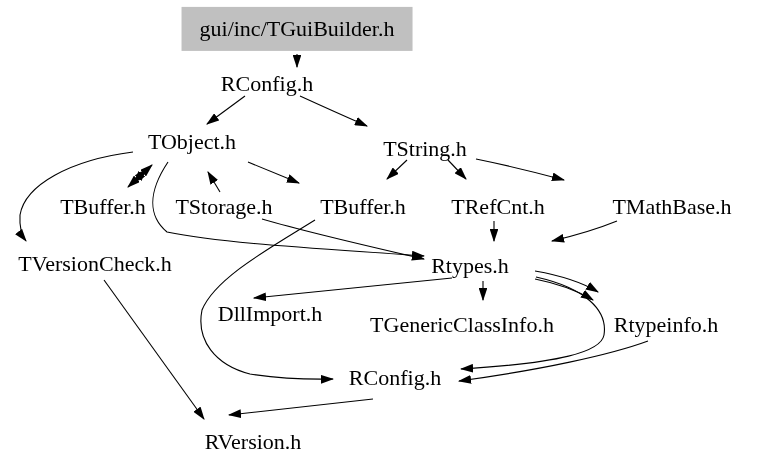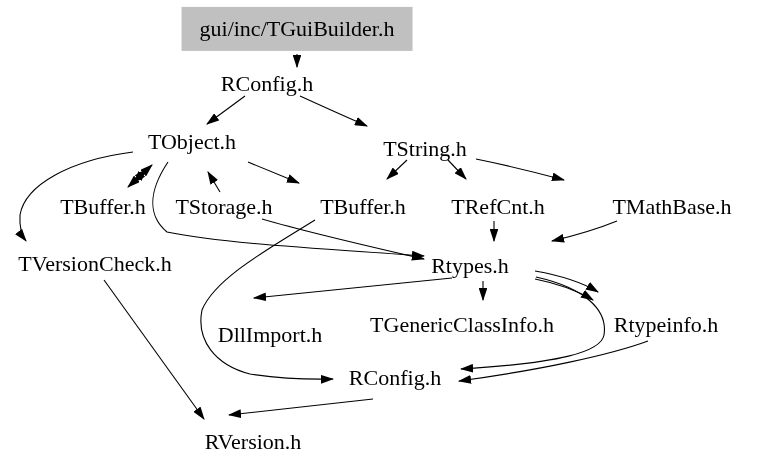--- a/index.html
+++ b/index.html
@@ -78,7 +78,7 @@
       <div class="node-label" style="left: 672px; top: 207px;">TMathBase.h</div>
       <div class="node-label" style="left: 95px; top: 264px;">TVersionCheck.h</div>
       <div class="node-label" style="left: 470px; top: 266px;">Rtypes.h</div>
-      <div class="node-label" style="left: 270px; top: 335px;">DllImport.h</div>
+      <div class="node-label" style="left: 270px; top: 314px;">DllImport.h</div>
       <div class="node-label" style="left: 462px; top: 325px;">TGenericClassInfo.h</div>
       <div class="node-label" style="left: 666px; top: 325px;">Rtypeinfo.h</div>
       <div class="node-label" style="left: 395px; top: 378px;">RConfig.h</div>

